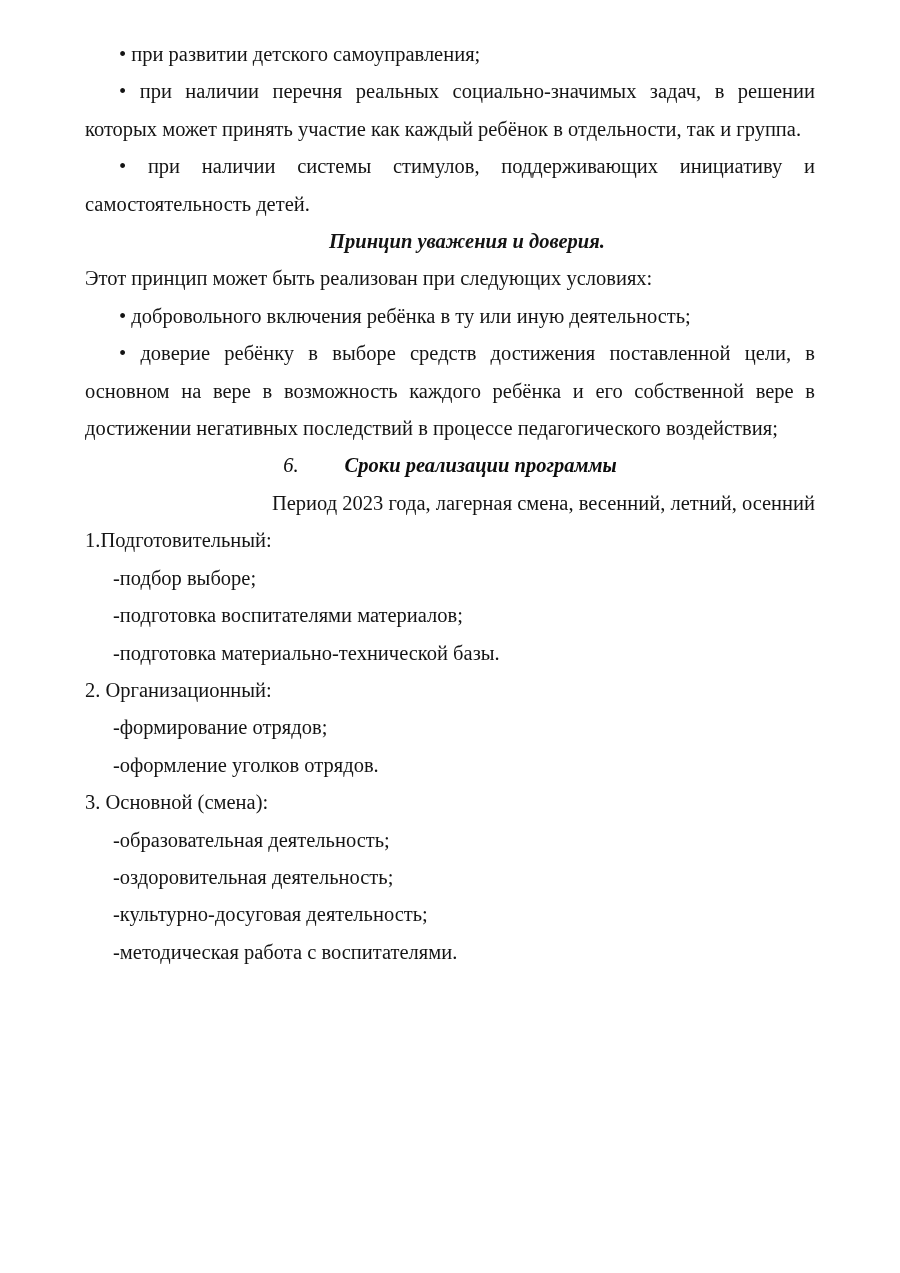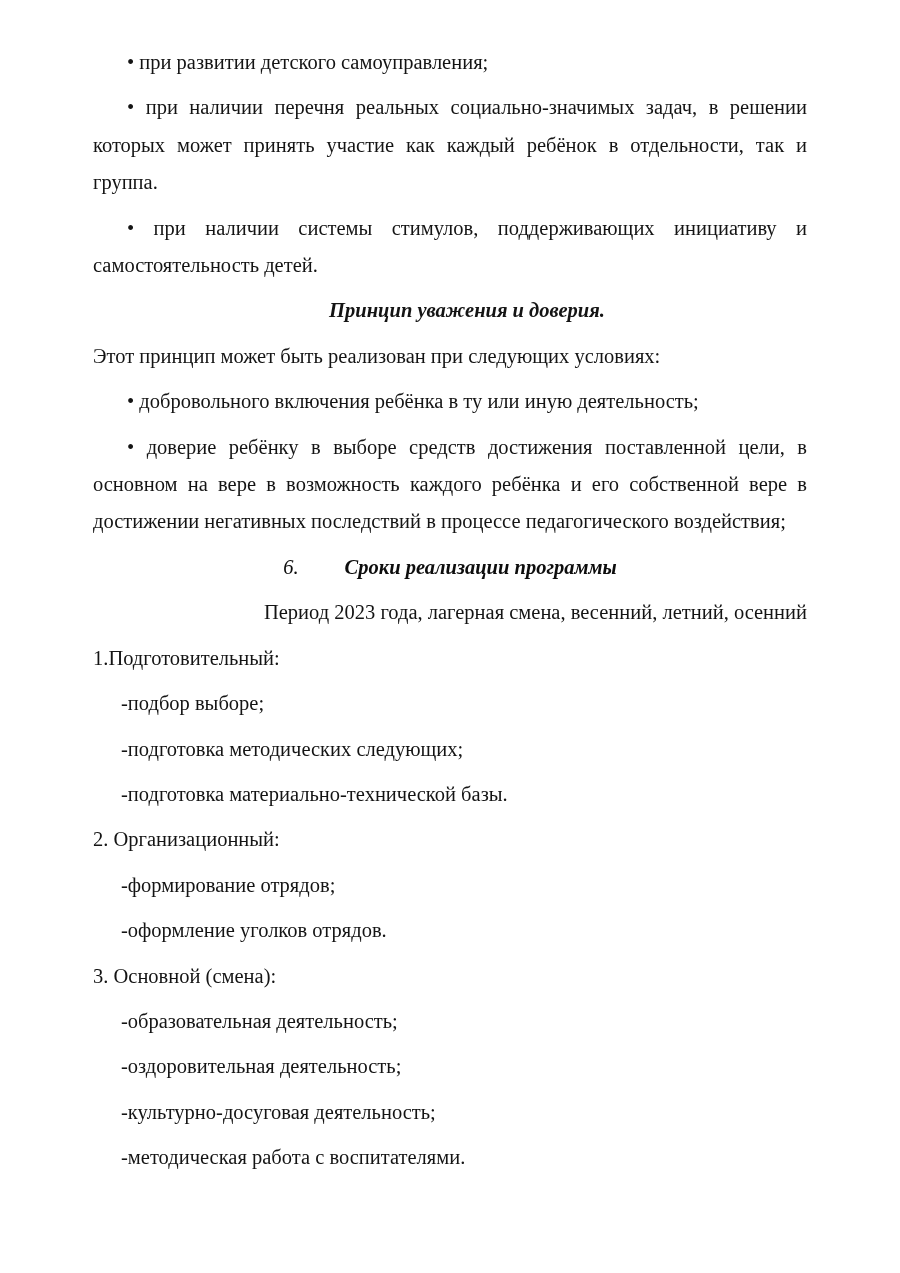--- a/index.html
+++ b/index.html
@@ -28,7 +28,7 @@
   }
   
   .p {
-    margin: 8px;
+    margin: 0;
     font-size: 20.5px;
     line-height: 37.4px;
     color: #141414;

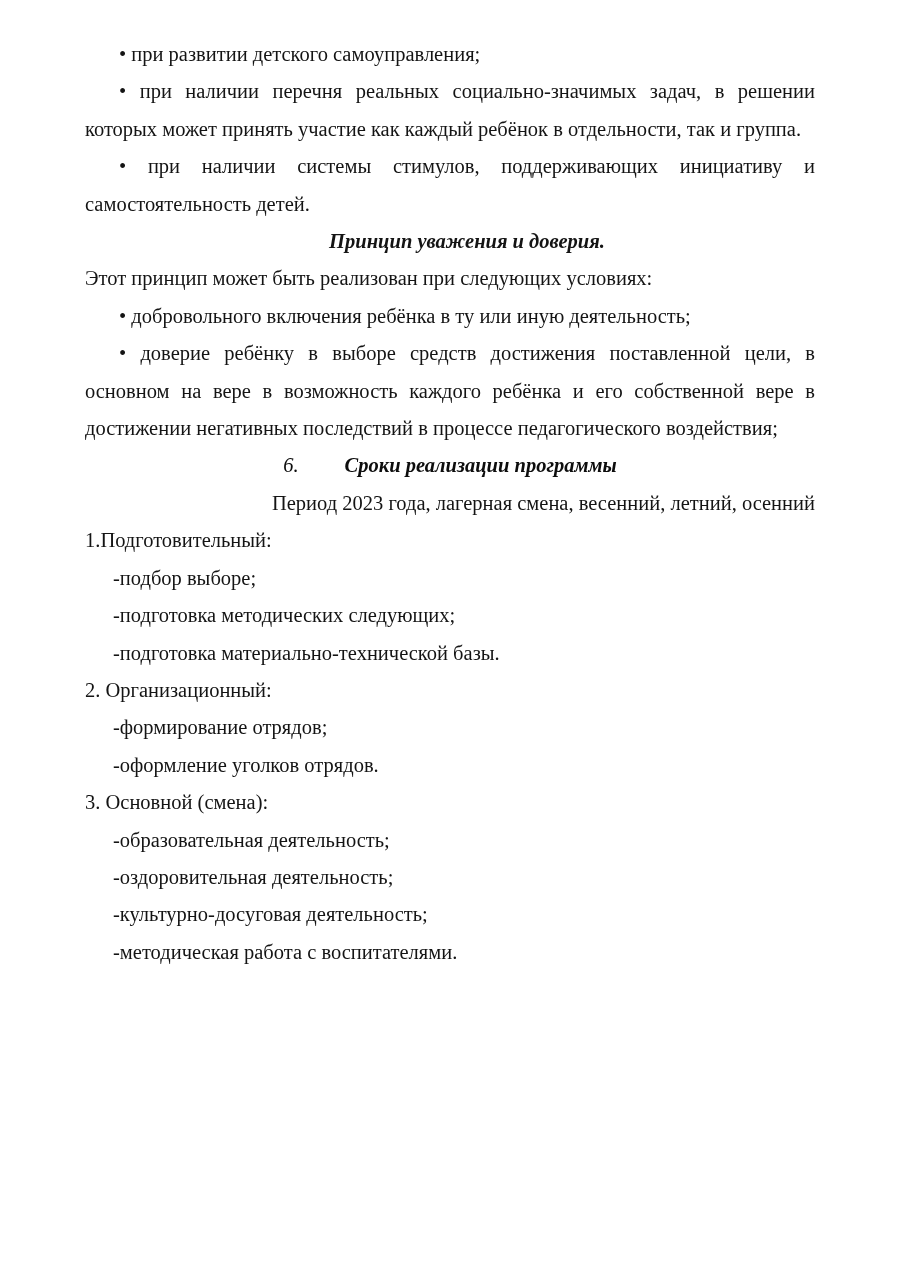--- a/index.html
+++ b/index.html
@@ -113,7 +113,7 @@
 
     <p class="p indent-num flat">1.Подготовительный:</p>
     <p class="p dash">-подбор выборе;</p>
-    <p class="p dash">-подготовка методических следующих;</p>
+    <p class="p dash">-подготовка воспитателями материалов;</p>
     <p class="p dash">-подготовка материально-технической базы.</p>
 
     <p class="p indent-num flat">2. Организационный:</p>

